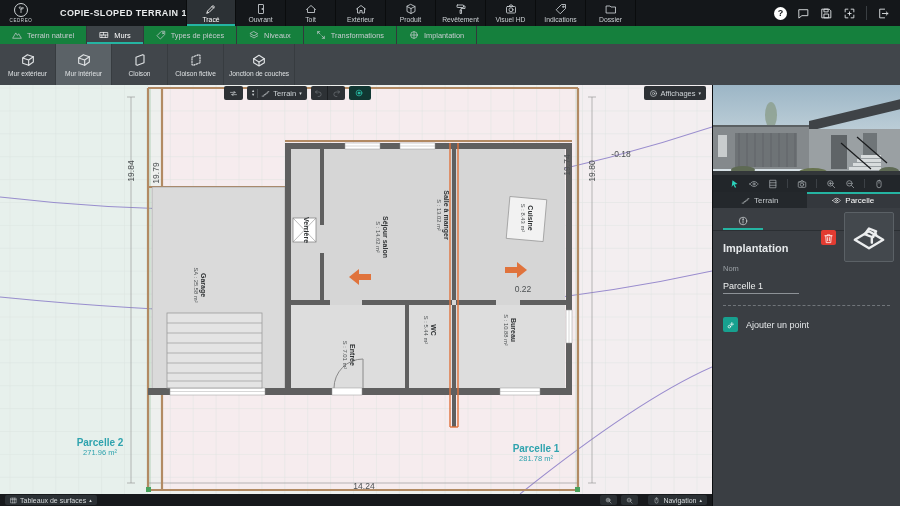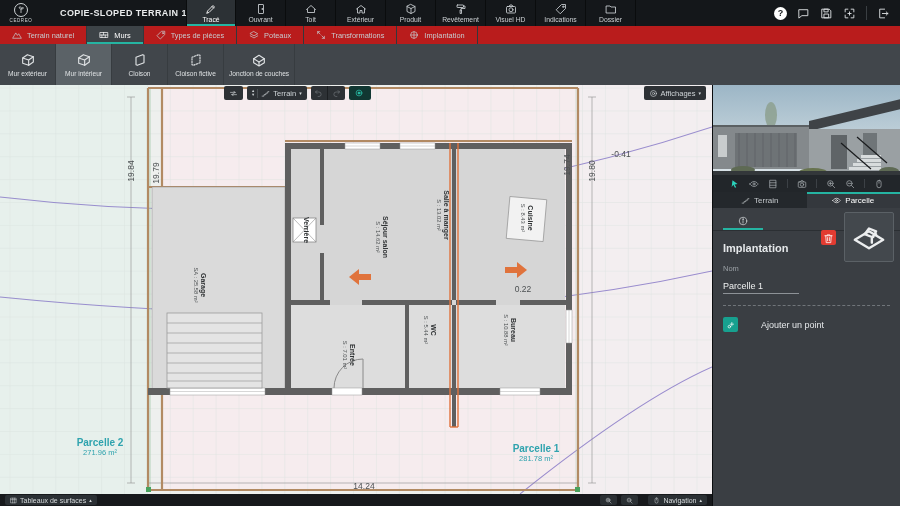--- a/index.html
+++ b/index.html
@@ -27,7 +27,7 @@
   .wsep { width:1px; height:14px; background:#3a3f43; }
 
   
-  .ribbon { height:18px; background:#b91c1c; display:flex; align-items:stretch; }
+  .ribbon { height:18px; background:#15803d; display:flex; align-items:stretch; }
   .ritem { display:flex; align-items:center; gap:5px; padding:0 12px; font-size:7.4px; color:#c7ccd0; background:none; border:none; border-right:1px solid #33383c; cursor:pointer; }
   .ritem.active { background:#3d4347; box-shadow:inset 0 -2px 0 #25b4a2; color:#fff; }
   .ritem .ricon { width:10px; height:10px; }

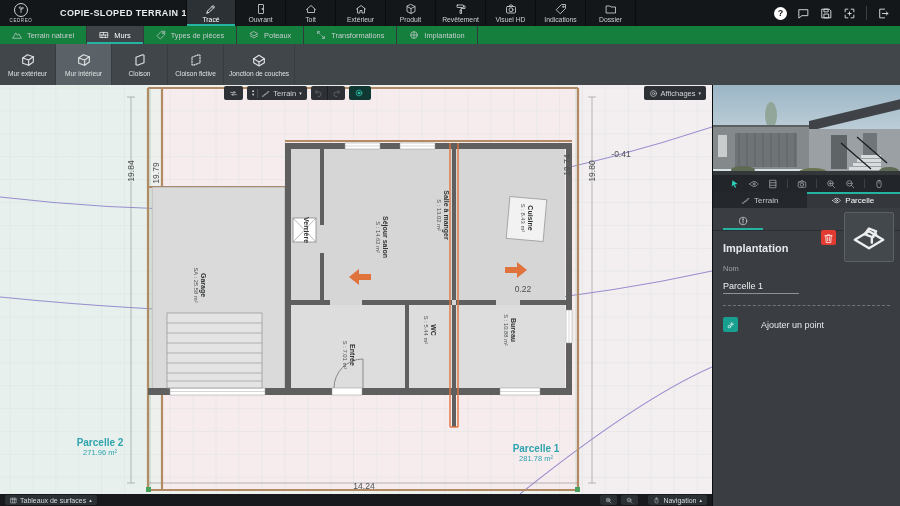--- a/index.html
+++ b/index.html
@@ -269,7 +269,7 @@
             <path d="M3 14l9 5 9-5"></path>
           </svg>
         </span>
-        <span>Poteaux</span>
+        <span>Niveaux</span>
       </button>
       <button class="ritem">
         <span class="ricon">

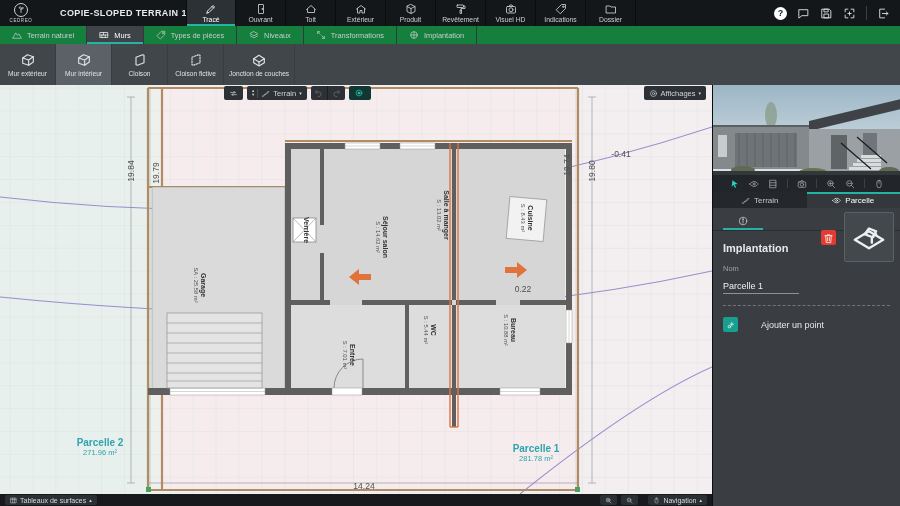--- a/index.html
+++ b/index.html
@@ -546,7 +546,7 @@
             <div class="dim-label" style="left: 156px; top: 88px; transform: translate(-50%, -50%) rotate(-90deg);">19.79</div>
             <div class="dim-label" style="left: 567px; top: 80px; transform: translate(-50%, -50%) rotate(-90deg);">19.74</div>
             <div class="dim-label" style="left: 592px; top: 86px; transform: translate(-50%, -50%) rotate(-90deg);">19.80</div>
-            <div class="dim-label" style="left: 621px; top: 69px; transform: translate(-50%, -50%) rotate(0deg);">-0.41</div>
+            <div class="dim-label" style="left: 621px; top: 69px; transform: translate(-50%, -50%) rotate(0deg);">-0.18</div>
             <div class="dim-label" style="left: 523px; top: 204px; transform: translate(-50%, -50%) rotate(0deg);">0.22</div>
             <div class="dim-label" style="left: 364px; top: 401px; transform: translate(-50%, -50%) rotate(0deg);">14.24</div>
             <div class="parcel-label" style="left: 100px; top: 352px;">

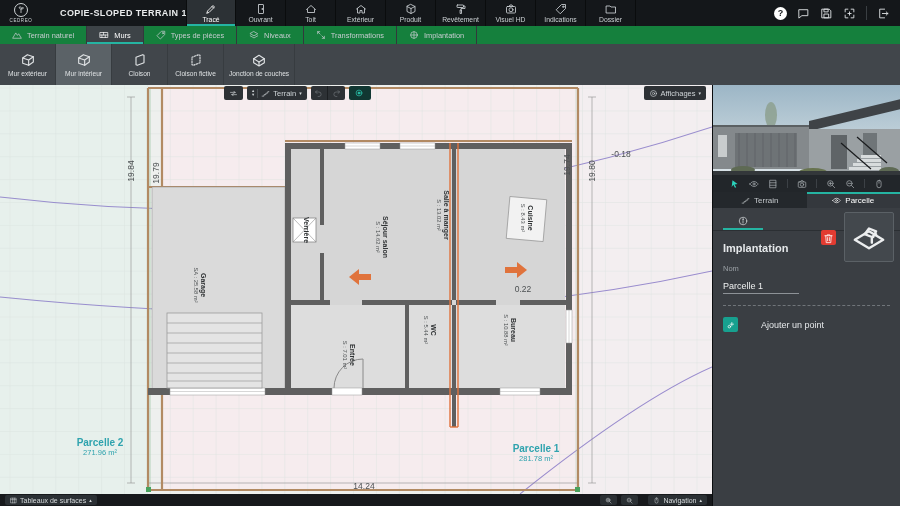--- a/index.html
+++ b/index.html
@@ -100,7 +100,7 @@
   .field-label { font-size:7.5px; color:#9aa0a5; margin-bottom:2px; }
   .field-value { font-size:9px; color:#edefef; border:none; border-bottom:1px solid #8d9297; background:transparent; width:76px; padding:0 0 2px; outline:none; }
   .dashed { border-top:1px dashed #70757a; margin:11px 0; }
-  .addpoint { display:flex; align-items:center; gap:23px; background:none; border:none; padding:0; cursor:pointer; }
+  .addpoint { display:flex; align-items:center; gap:8px; background:none; border:none; padding:0; cursor:pointer; }
   .apbtn { width:15px; height:15px; background:#17a08f; border-radius:2px; color:#fff; display:flex; align-items:center; justify-content:center; }
   .apbtn svg { width:10px; height:10px; }
   .aplabel { font-size:9px; color:#e5e8ea; }

